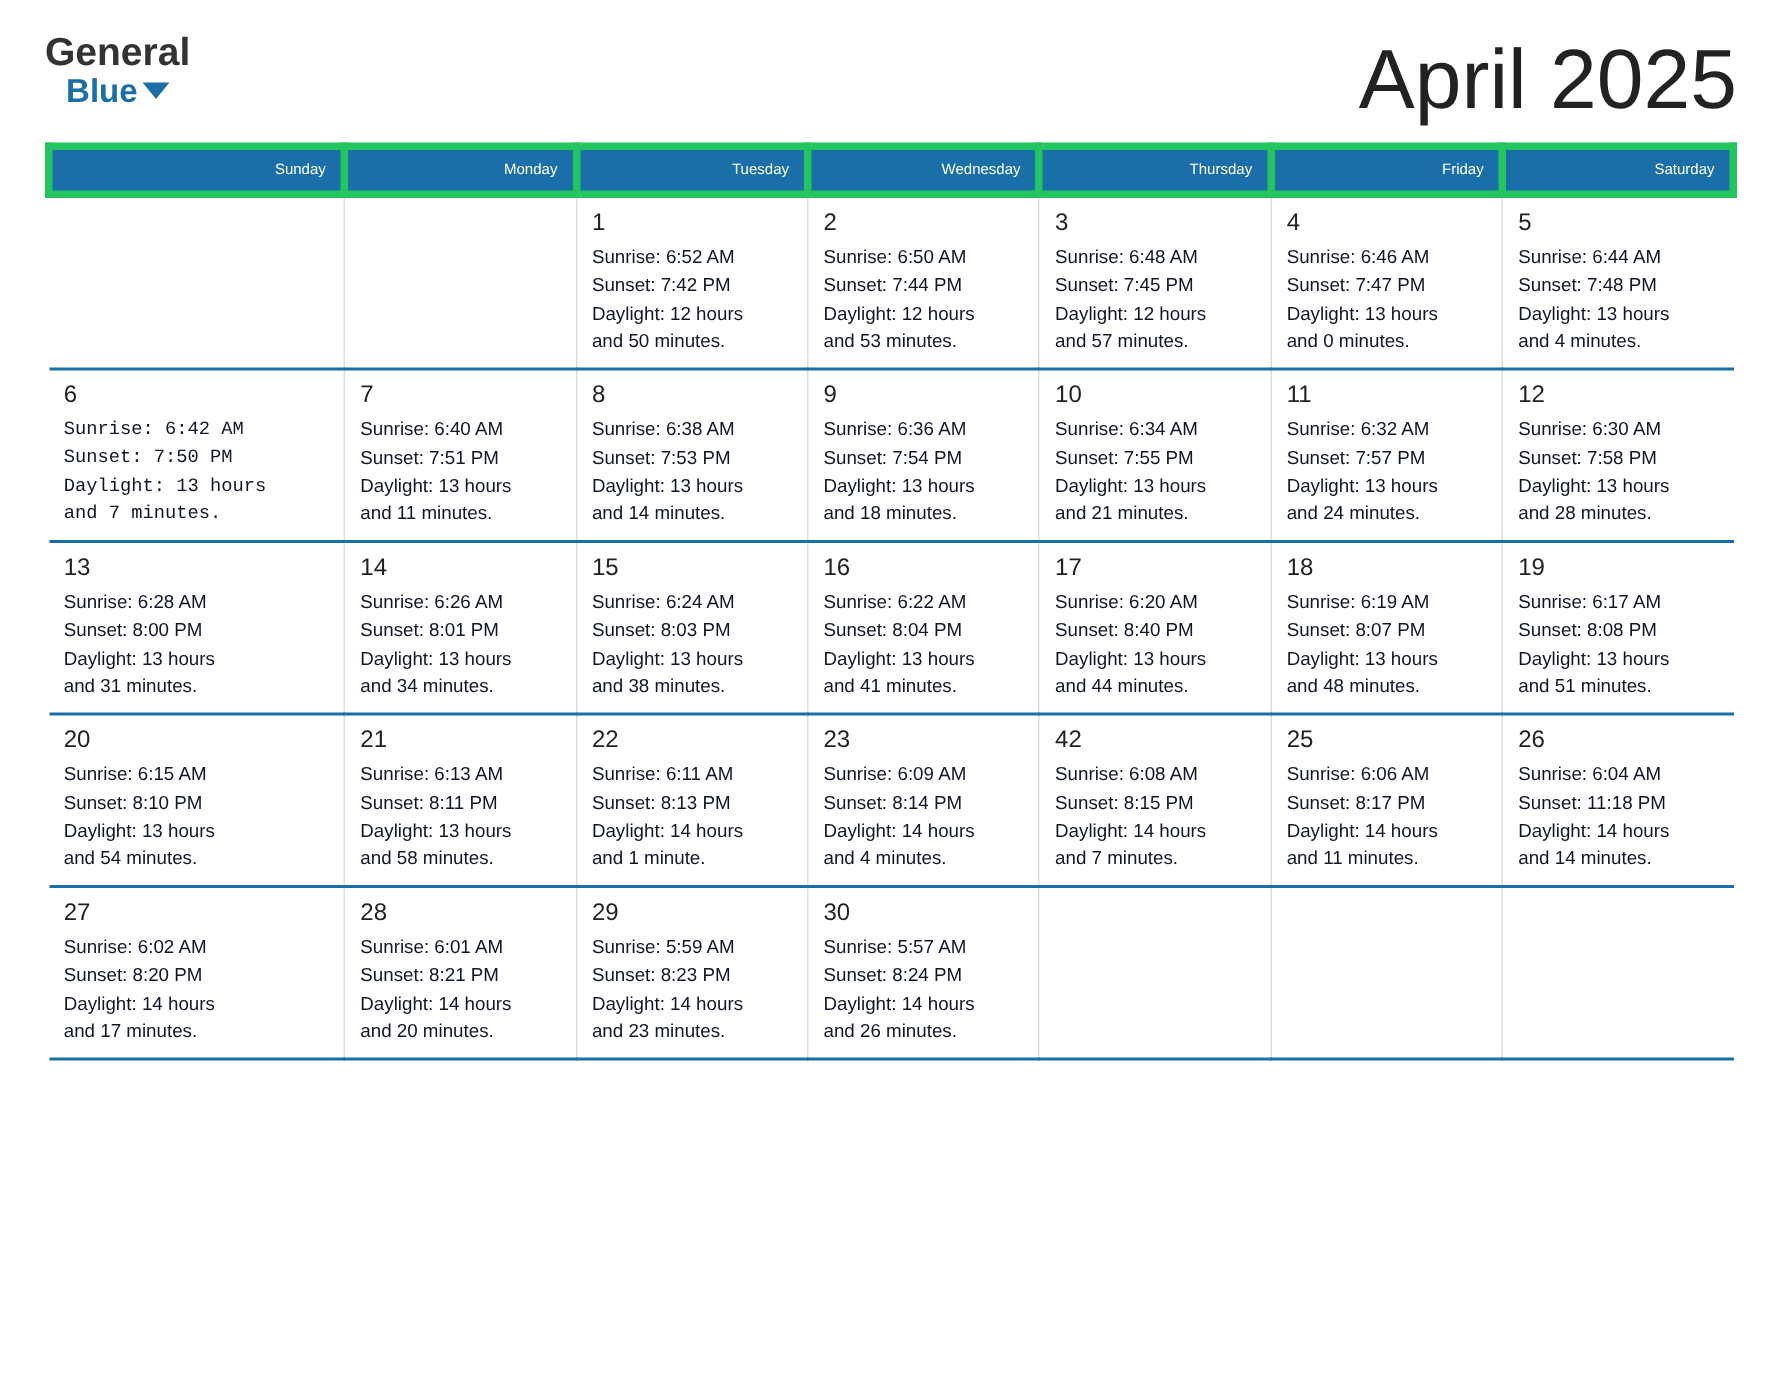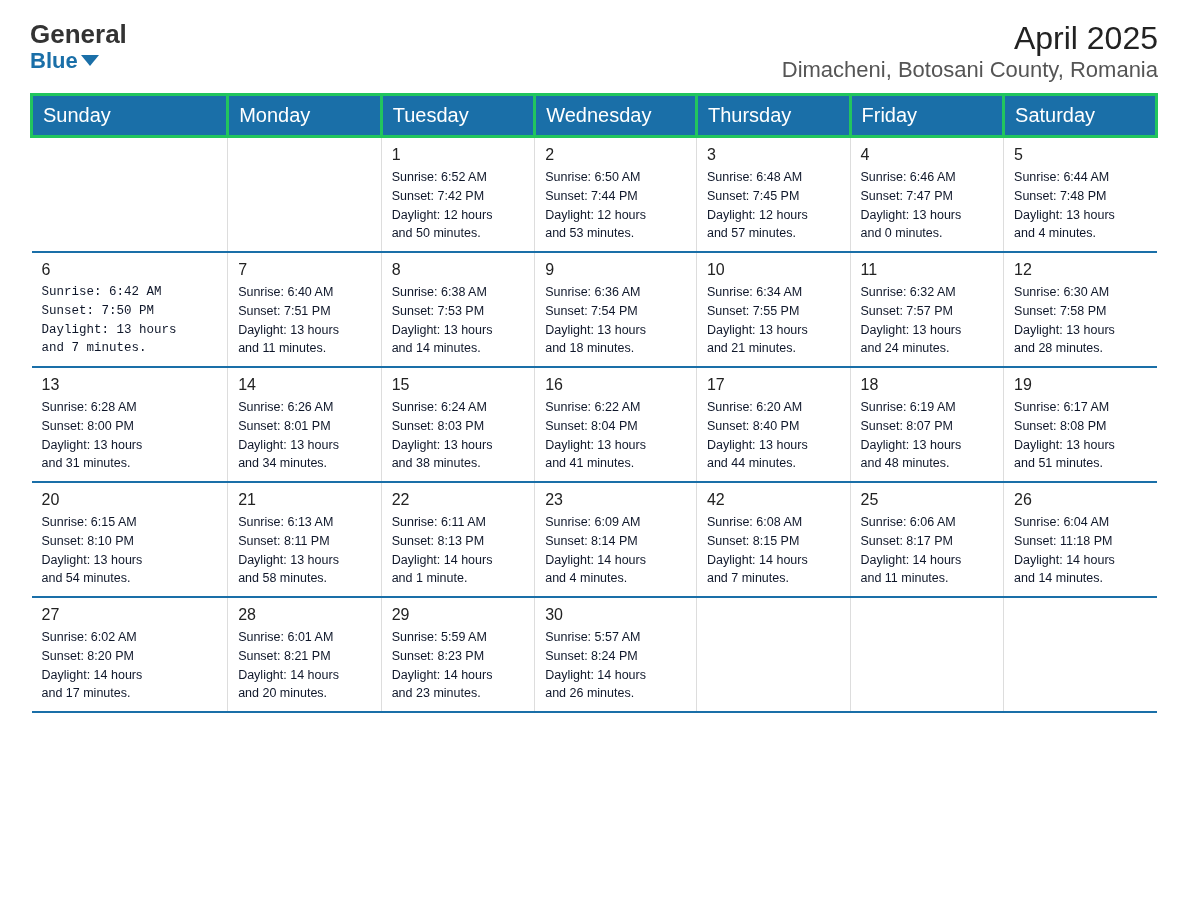--- a/index.html
+++ b/index.html
@@ -73,6 +73,7 @@
       display: flex;
       align-items: center;
       gap: 0;
+      text-align: center;
     }
     .logo-full {
       display: flex;

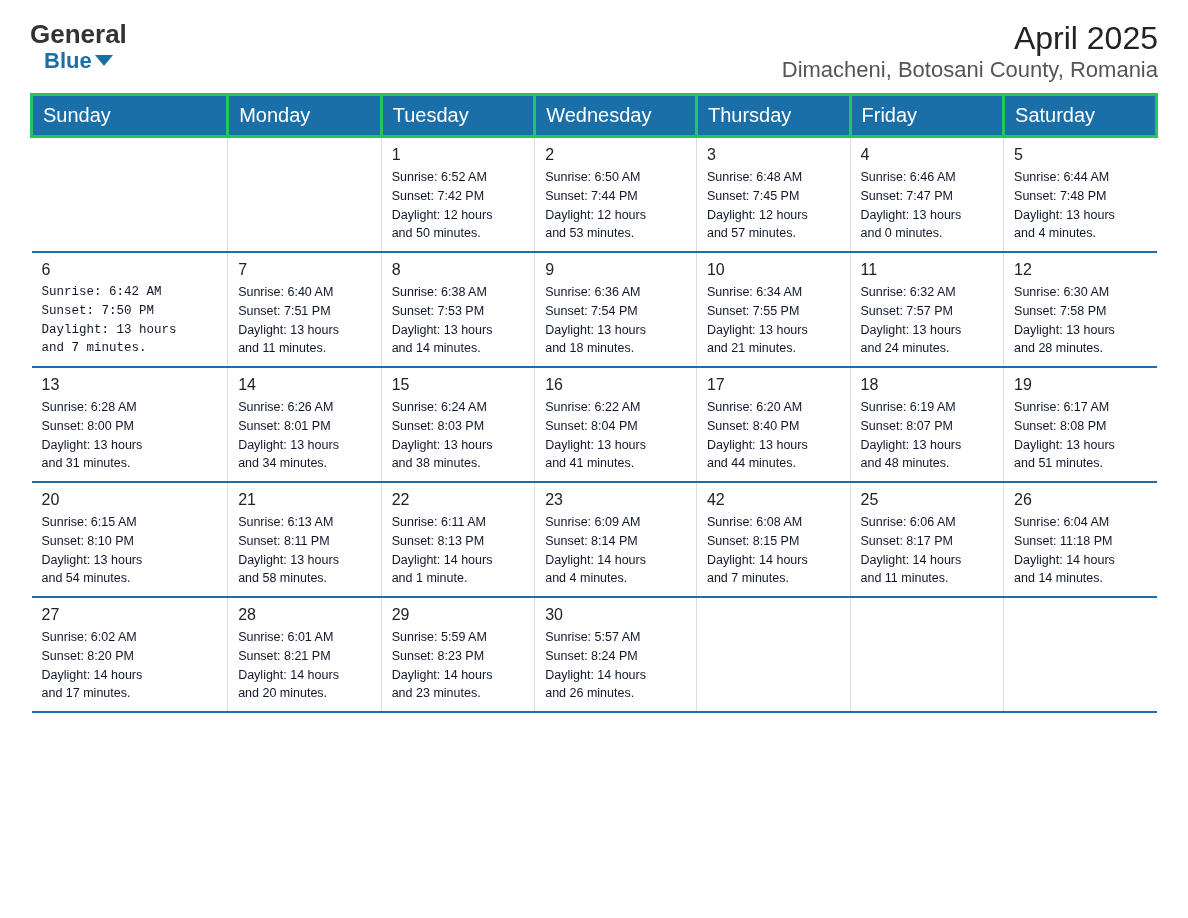--- a/index.html
+++ b/index.html
@@ -20,7 +20,7 @@
       text-align: right;
     }
     .title-block h1 {
-      font-size: 32px;
+      font-size: 56px;
       font-weight: normal;
       color: #222;
     }

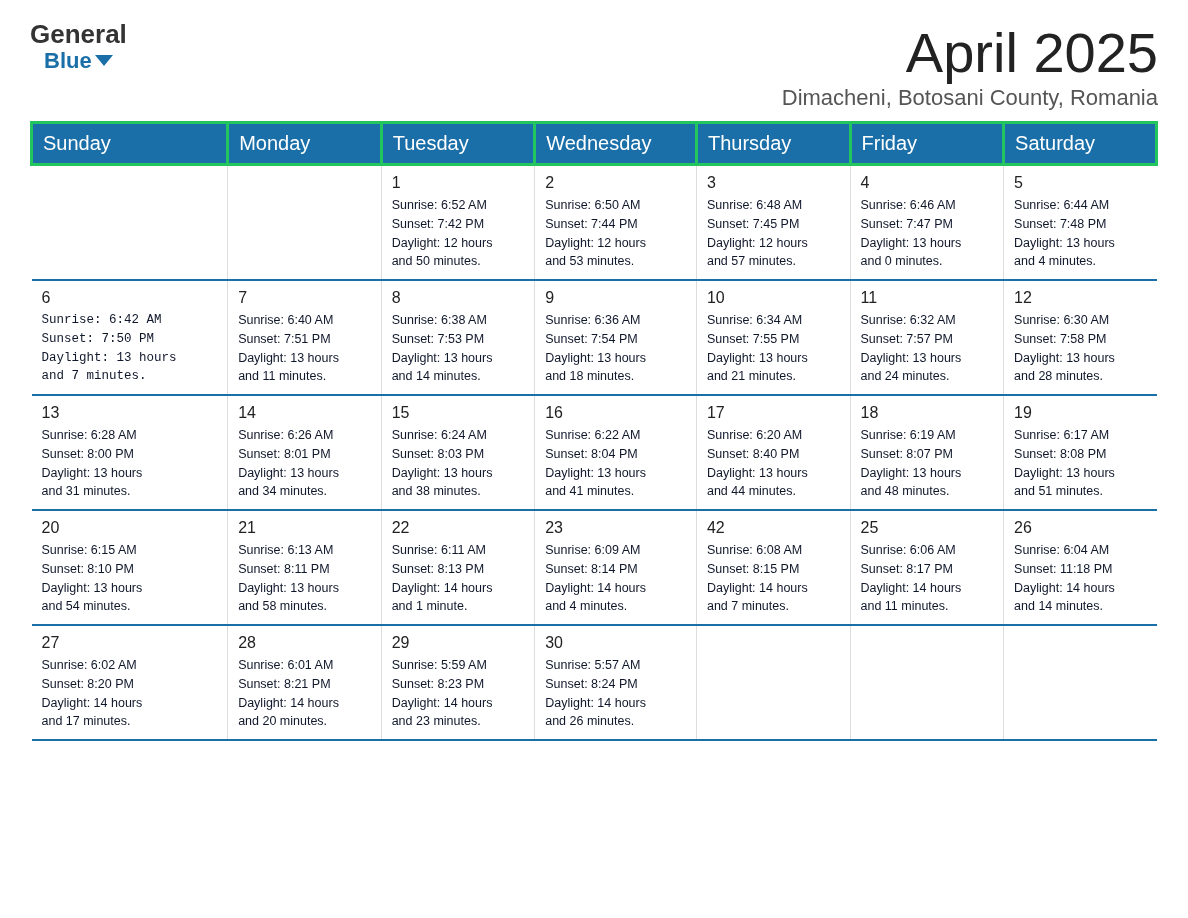--- a/index.html
+++ b/index.html
@@ -117,7 +117,6 @@
   </div>
   <div class="title-block">
     <h1>April 2025</h1>
-    <h2>Dimacheni, Botosani County, Romania</h2>
   </div>
 </div>
 

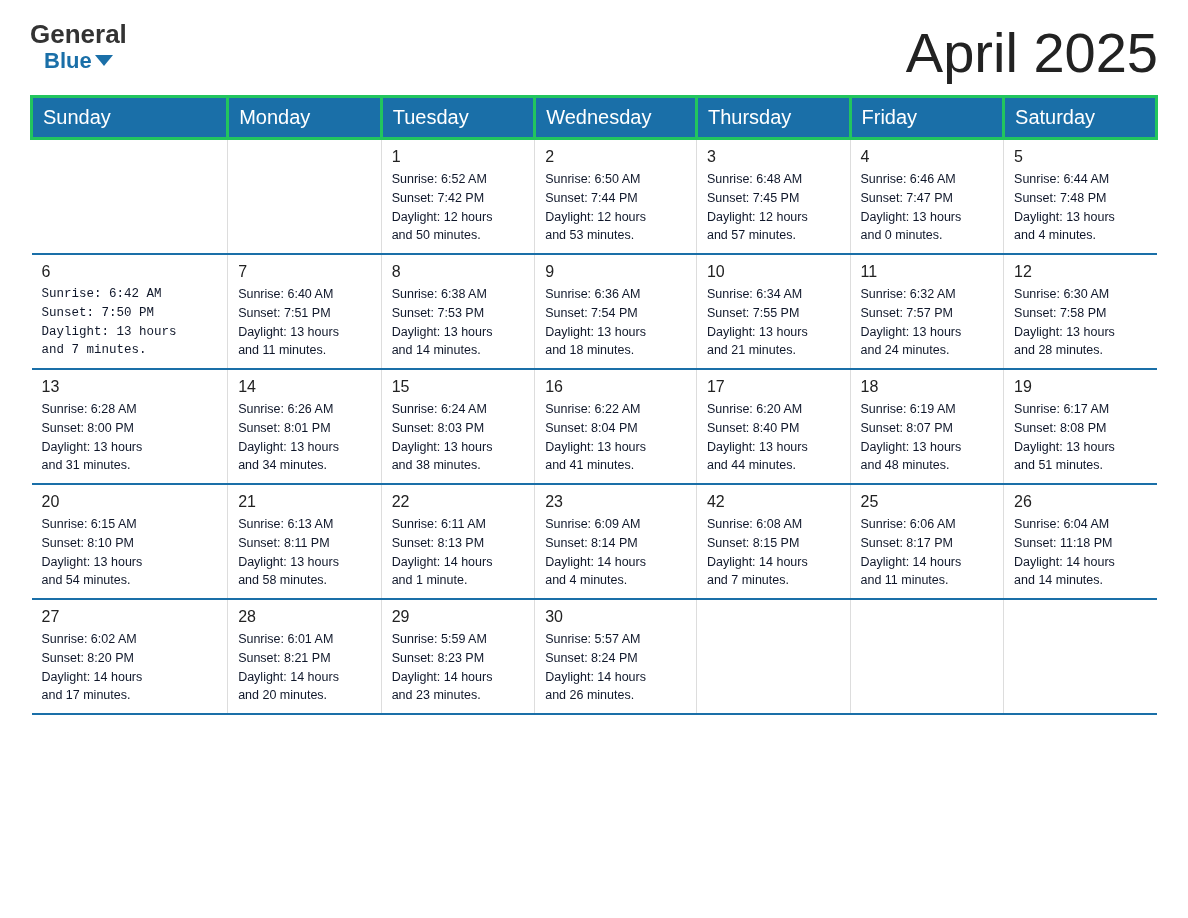--- a/index.html
+++ b/index.html
@@ -39,11 +39,11 @@
     }
     thead th {
       color: #fff;
-      font-size: 20px;
+      font-size: 10px;
       font-weight: normal;
       padding: 8px 10px;
-      text-align: left;
-      border: 3px solid #22c55e;
+      text-align: right;
+      border: 5px solid #22c55e;
     }
     tbody tr {
       border-bottom: 2px solid #1a6fa8;

